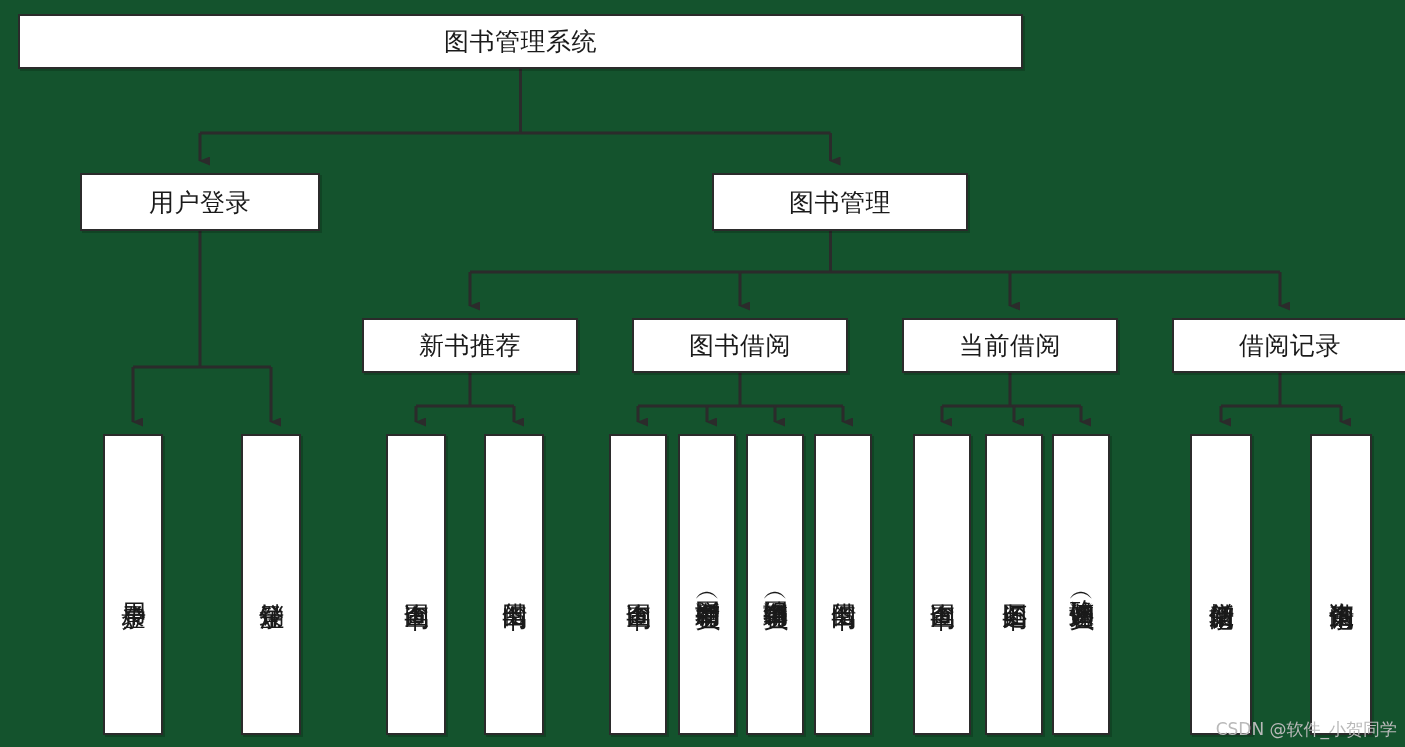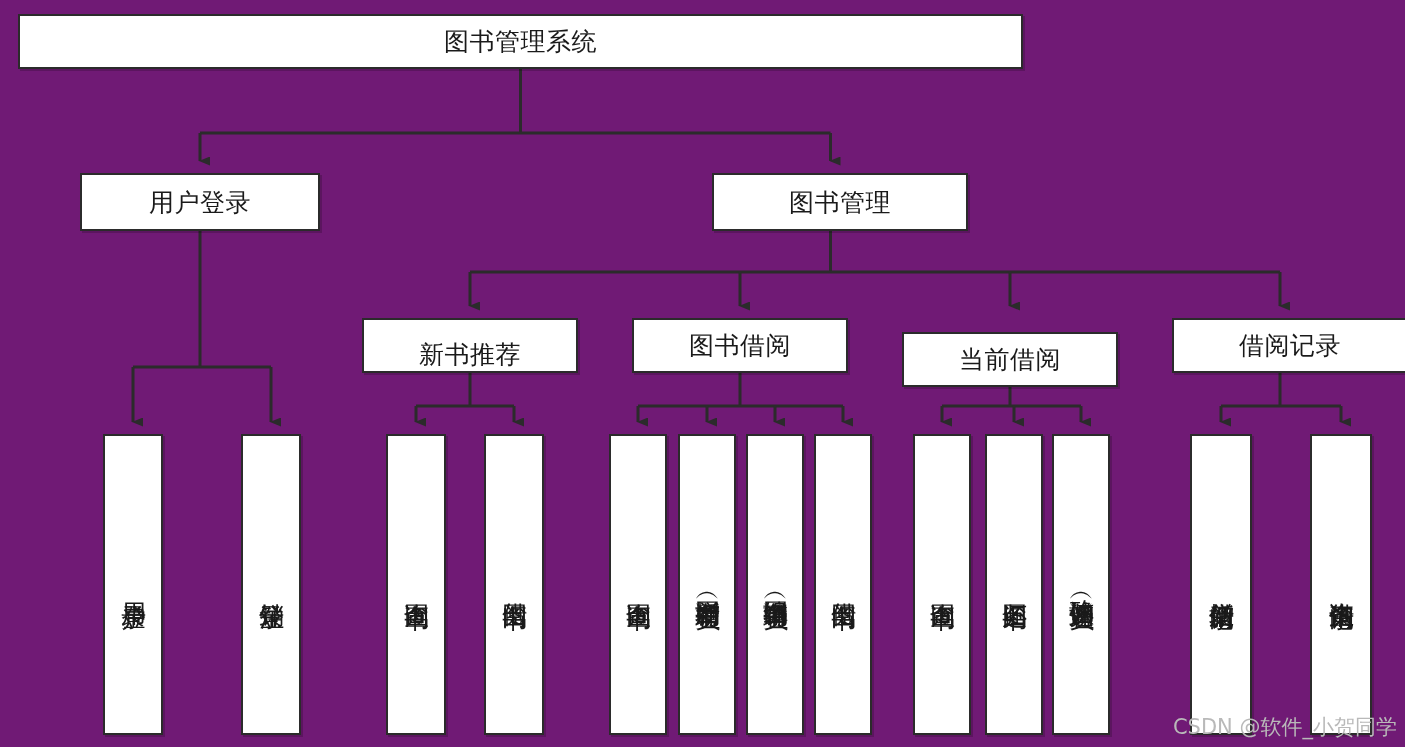--- a/index.html
+++ b/index.html
@@ -14,7 +14,7 @@
     position: relative;
     width: 1405px;
     height: 747px;
-    background: #701a75;
+    background: #14532d;
     overflow: hidden;
   }
   svg#edges {

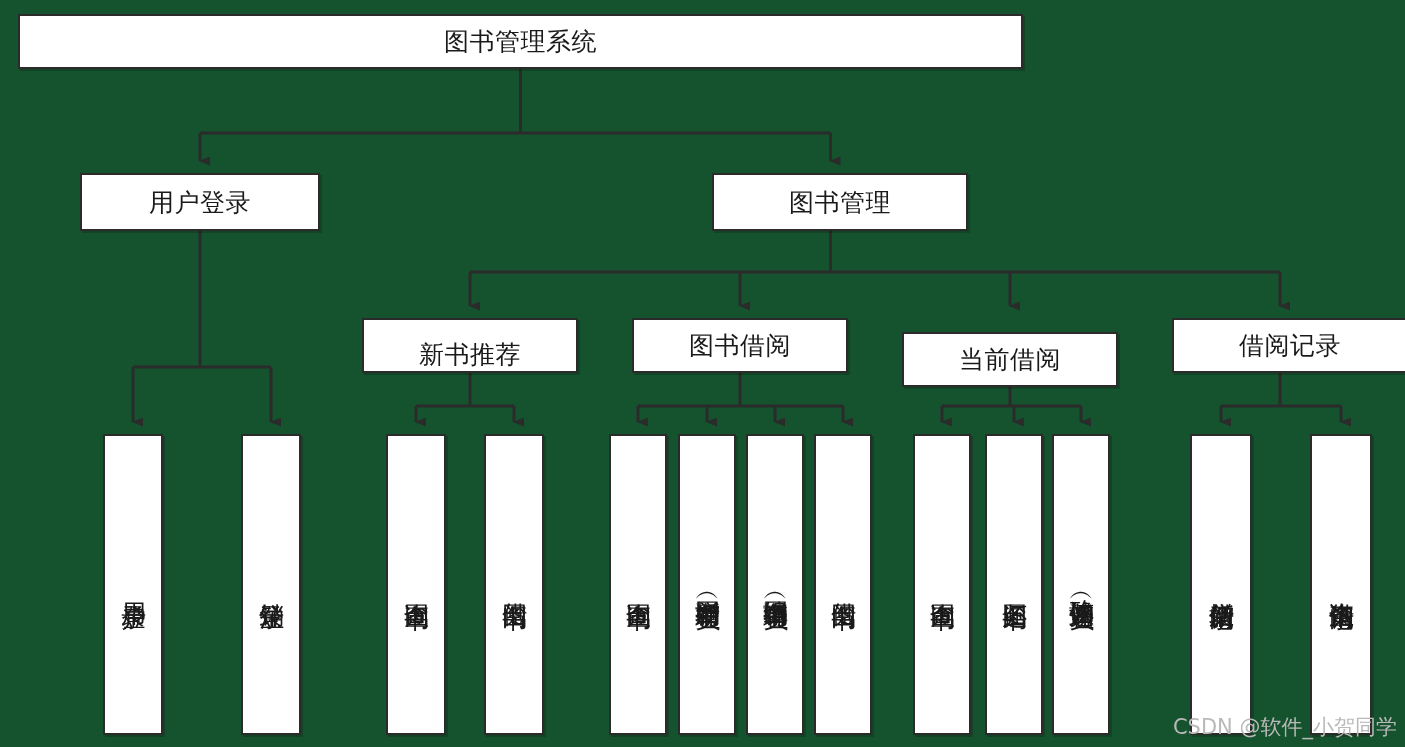--- a/index.html
+++ b/index.html
@@ -121,7 +121,7 @@
       <div class="node node-h" style="left: 712px; top: 173px; width: 256px; height: 58px;">
         <span>图书管理</span>
       </div>
-      <div class="node node-h" style="left: 362px; top: 318px; width: 216px; height: 55px; align-items: flex-end;">
+      <div class="node node-h" style="left: 362px; top: 318px; width: 216px; height: 55px;">
         <span>新书推荐</span>
       </div>
       <div class="node node-h" style="left: 632px; top: 318px; width: 216px; height: 55px; justify-content: center;">

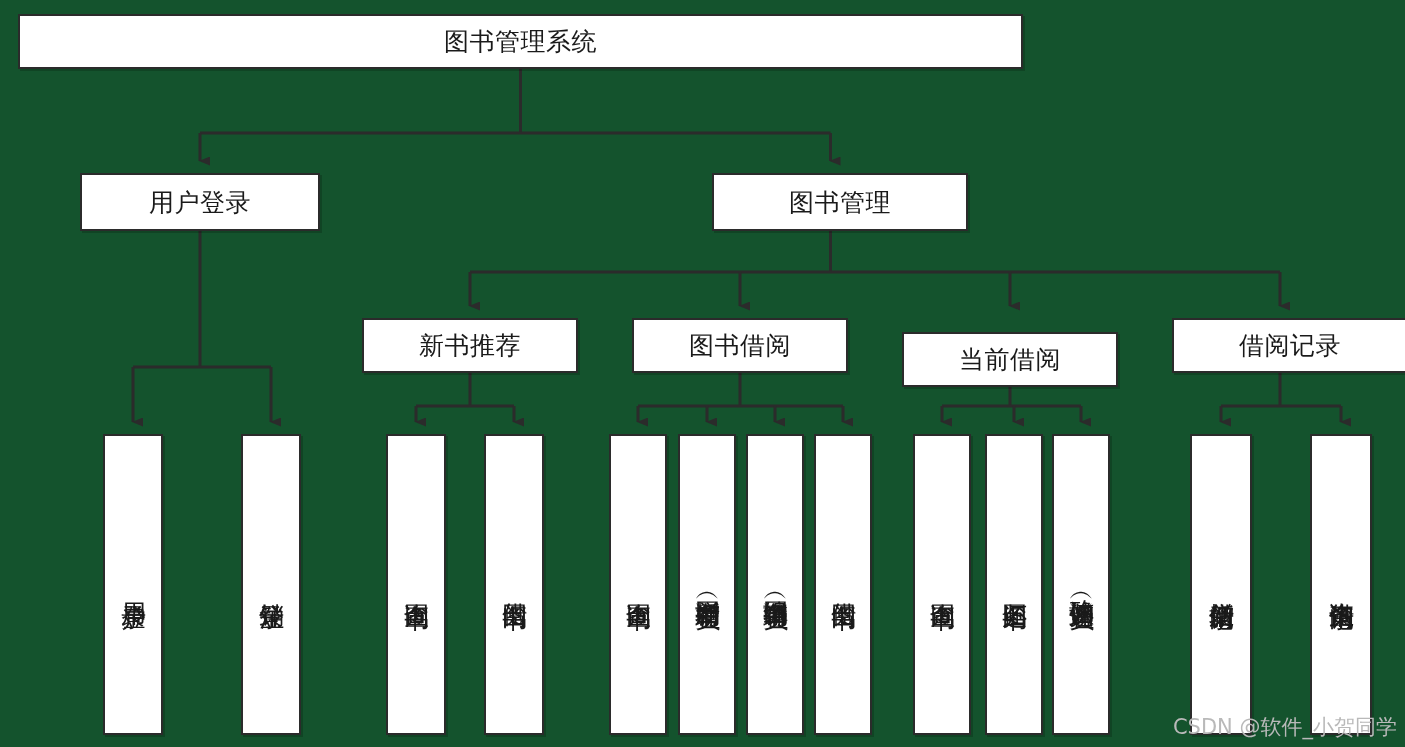--- a/index.html
+++ b/index.html
@@ -127,7 +127,7 @@
       <div class="node node-h" style="left: 632px; top: 318px; width: 216px; height: 55px; justify-content: center;">
         <span>图书借阅</span>
       </div>
-      <div class="node node-h" style="left: 902px; top: 332px; width: 216px; height: 55px;">
+      <div class="node node-h" style="left: 902px; top: 318px; width: 216px; height: 55px;">
         <span>当前借阅</span>
       </div>
       <div class="node node-h" style="left: 1172px; top: 318px; width: 236px; height: 55px;">

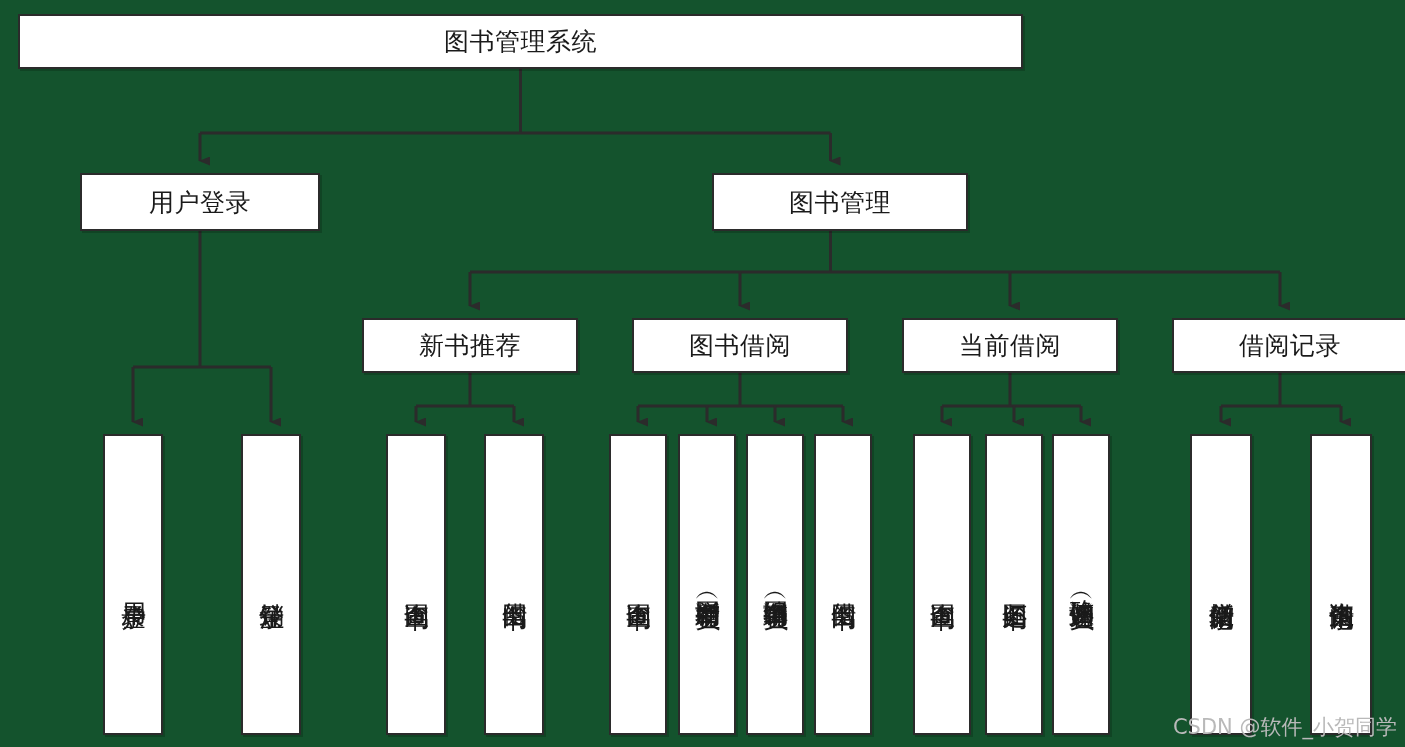--- a/index.html
+++ b/index.html
@@ -56,7 +56,7 @@
     position: absolute;
     right: 8px;
     bottom: 6px;
-    font-size: 21px;
+    font-size: 17px;
     color: #b9b9b9;
     z-index: 5;
     white-space: nowrap;

